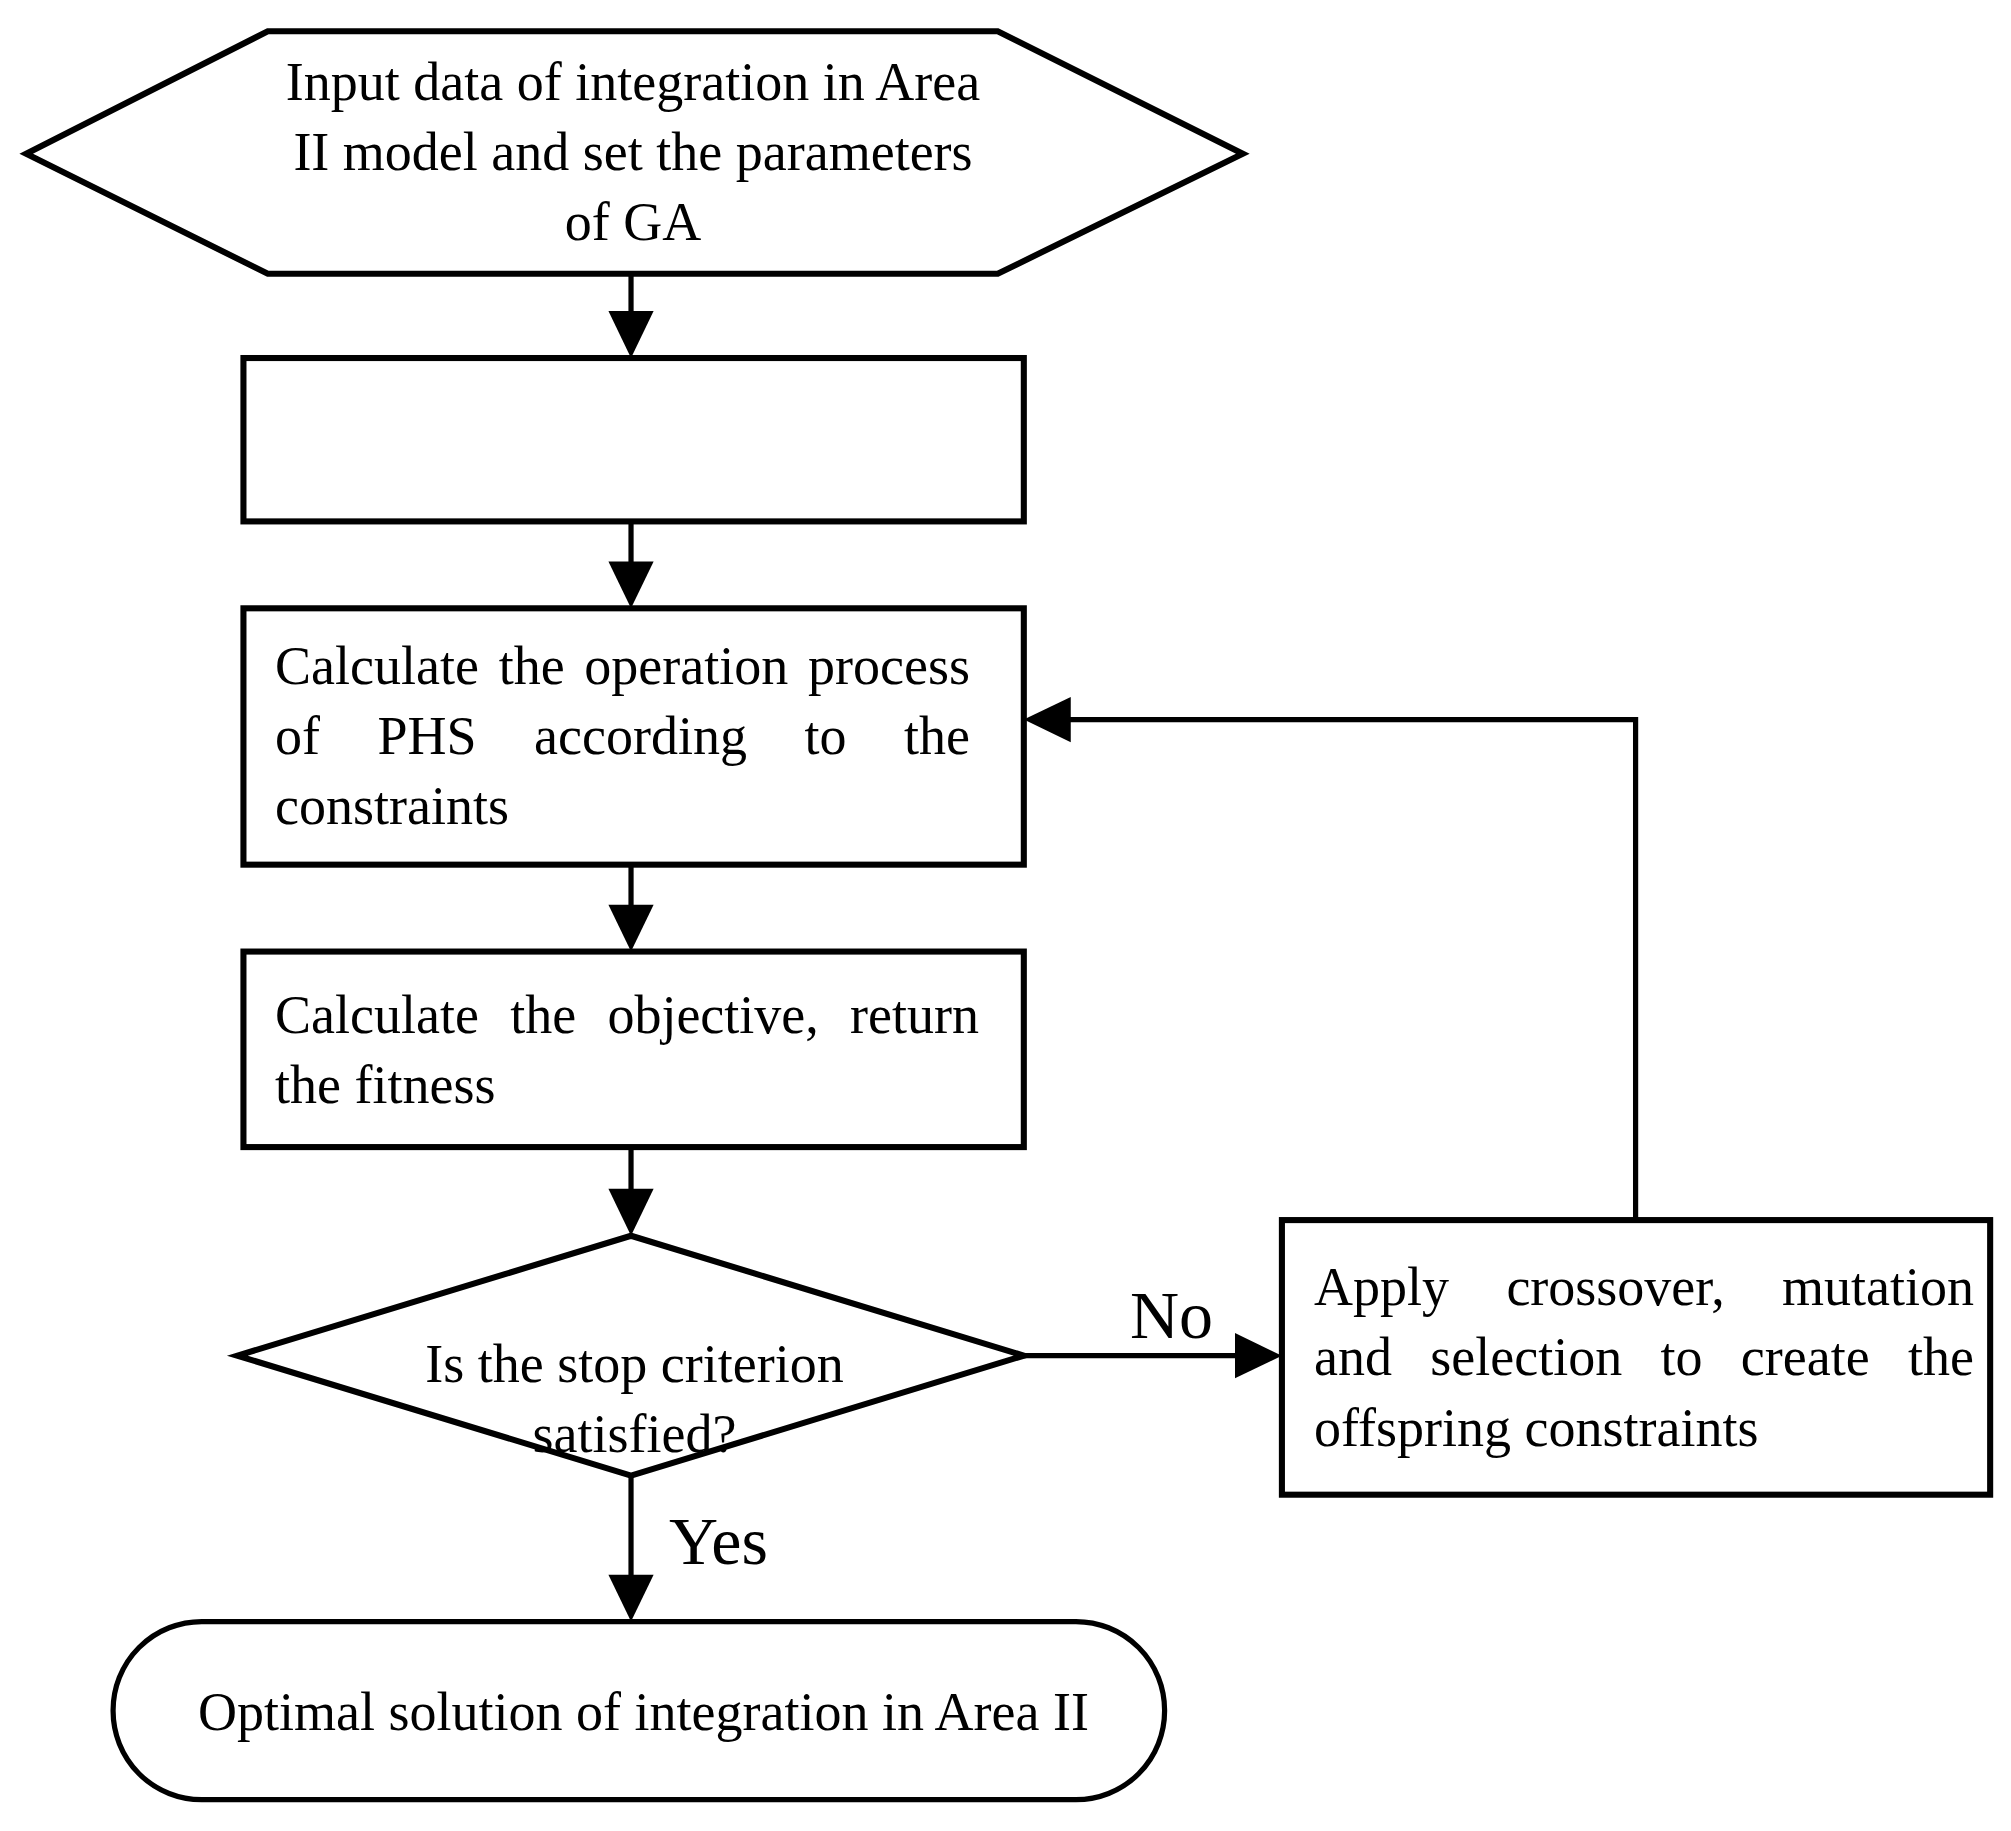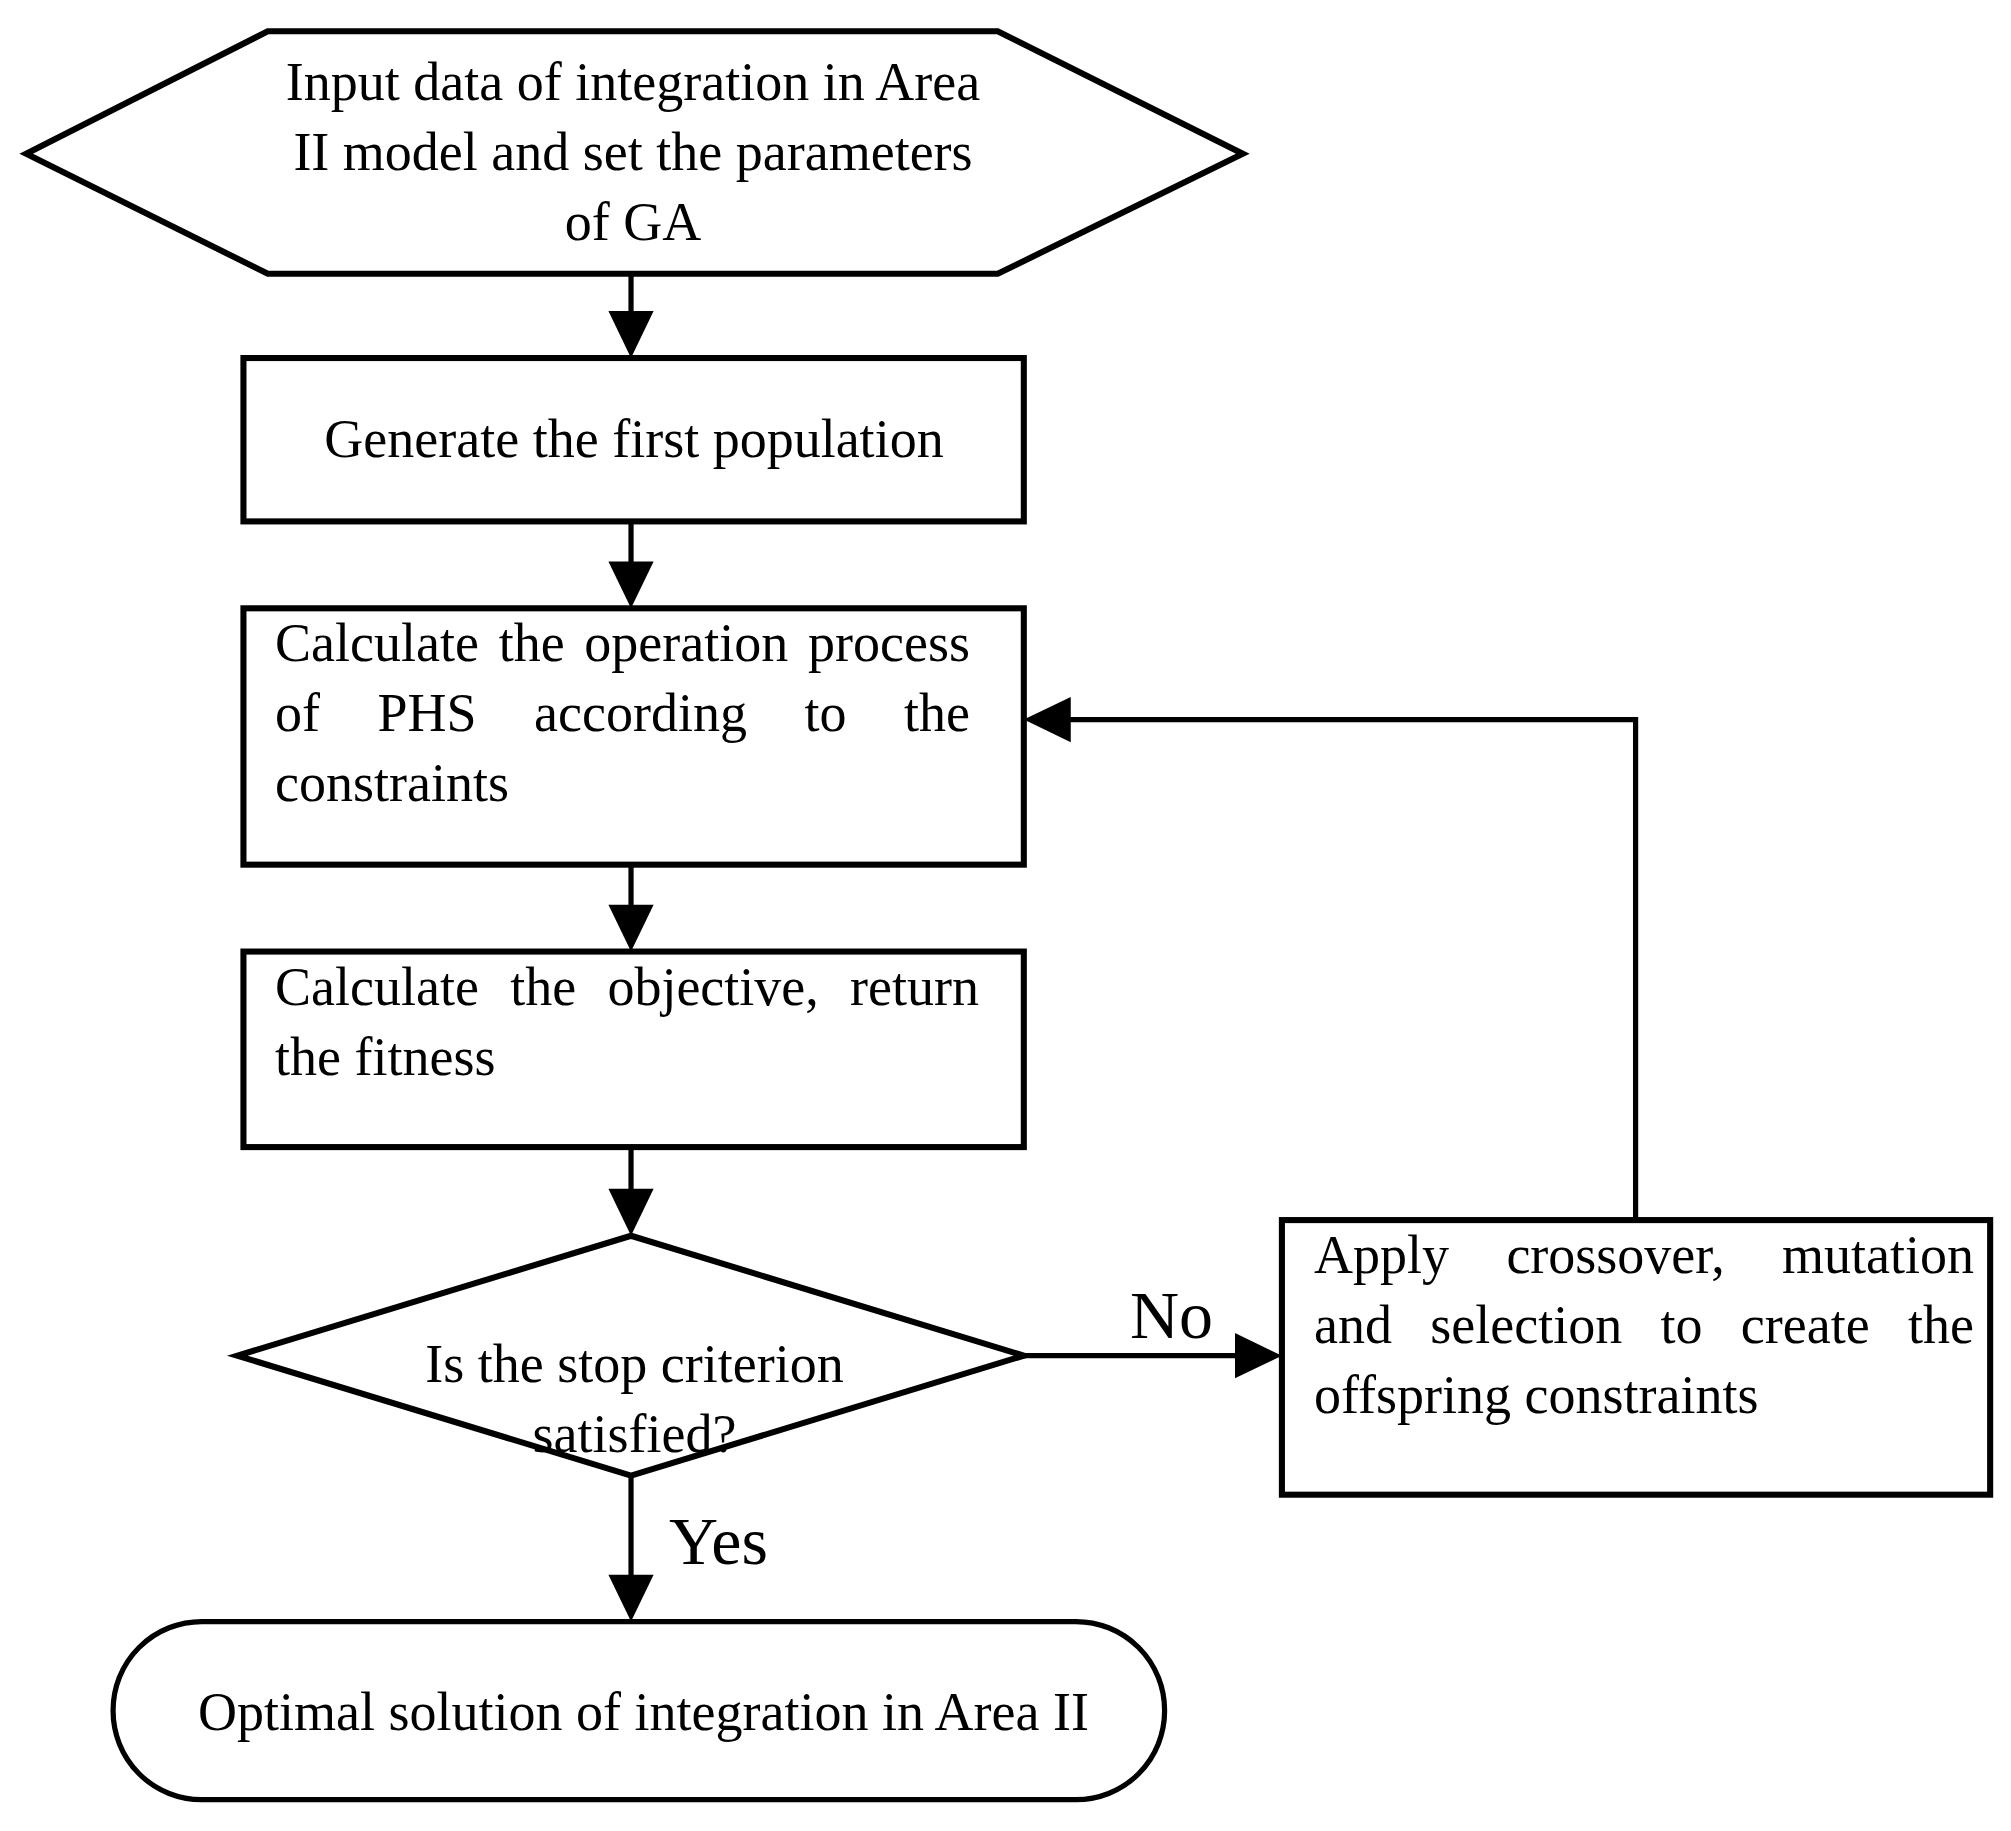--- a/index.html
+++ b/index.html
@@ -127,7 +127,6 @@
 
   <div class="txt node-text" id="start-text"><span>Input data of integration in Area II model and set the parameters of GA</span></div>
 
-  <div class="txt node-text" id="box1-text"><span>Generate the first population</span></div>
 
   <div class="txt node-text-just" id="box2-text"><span>Calculate the operation process of PHS according to the constraints</span></div>
 

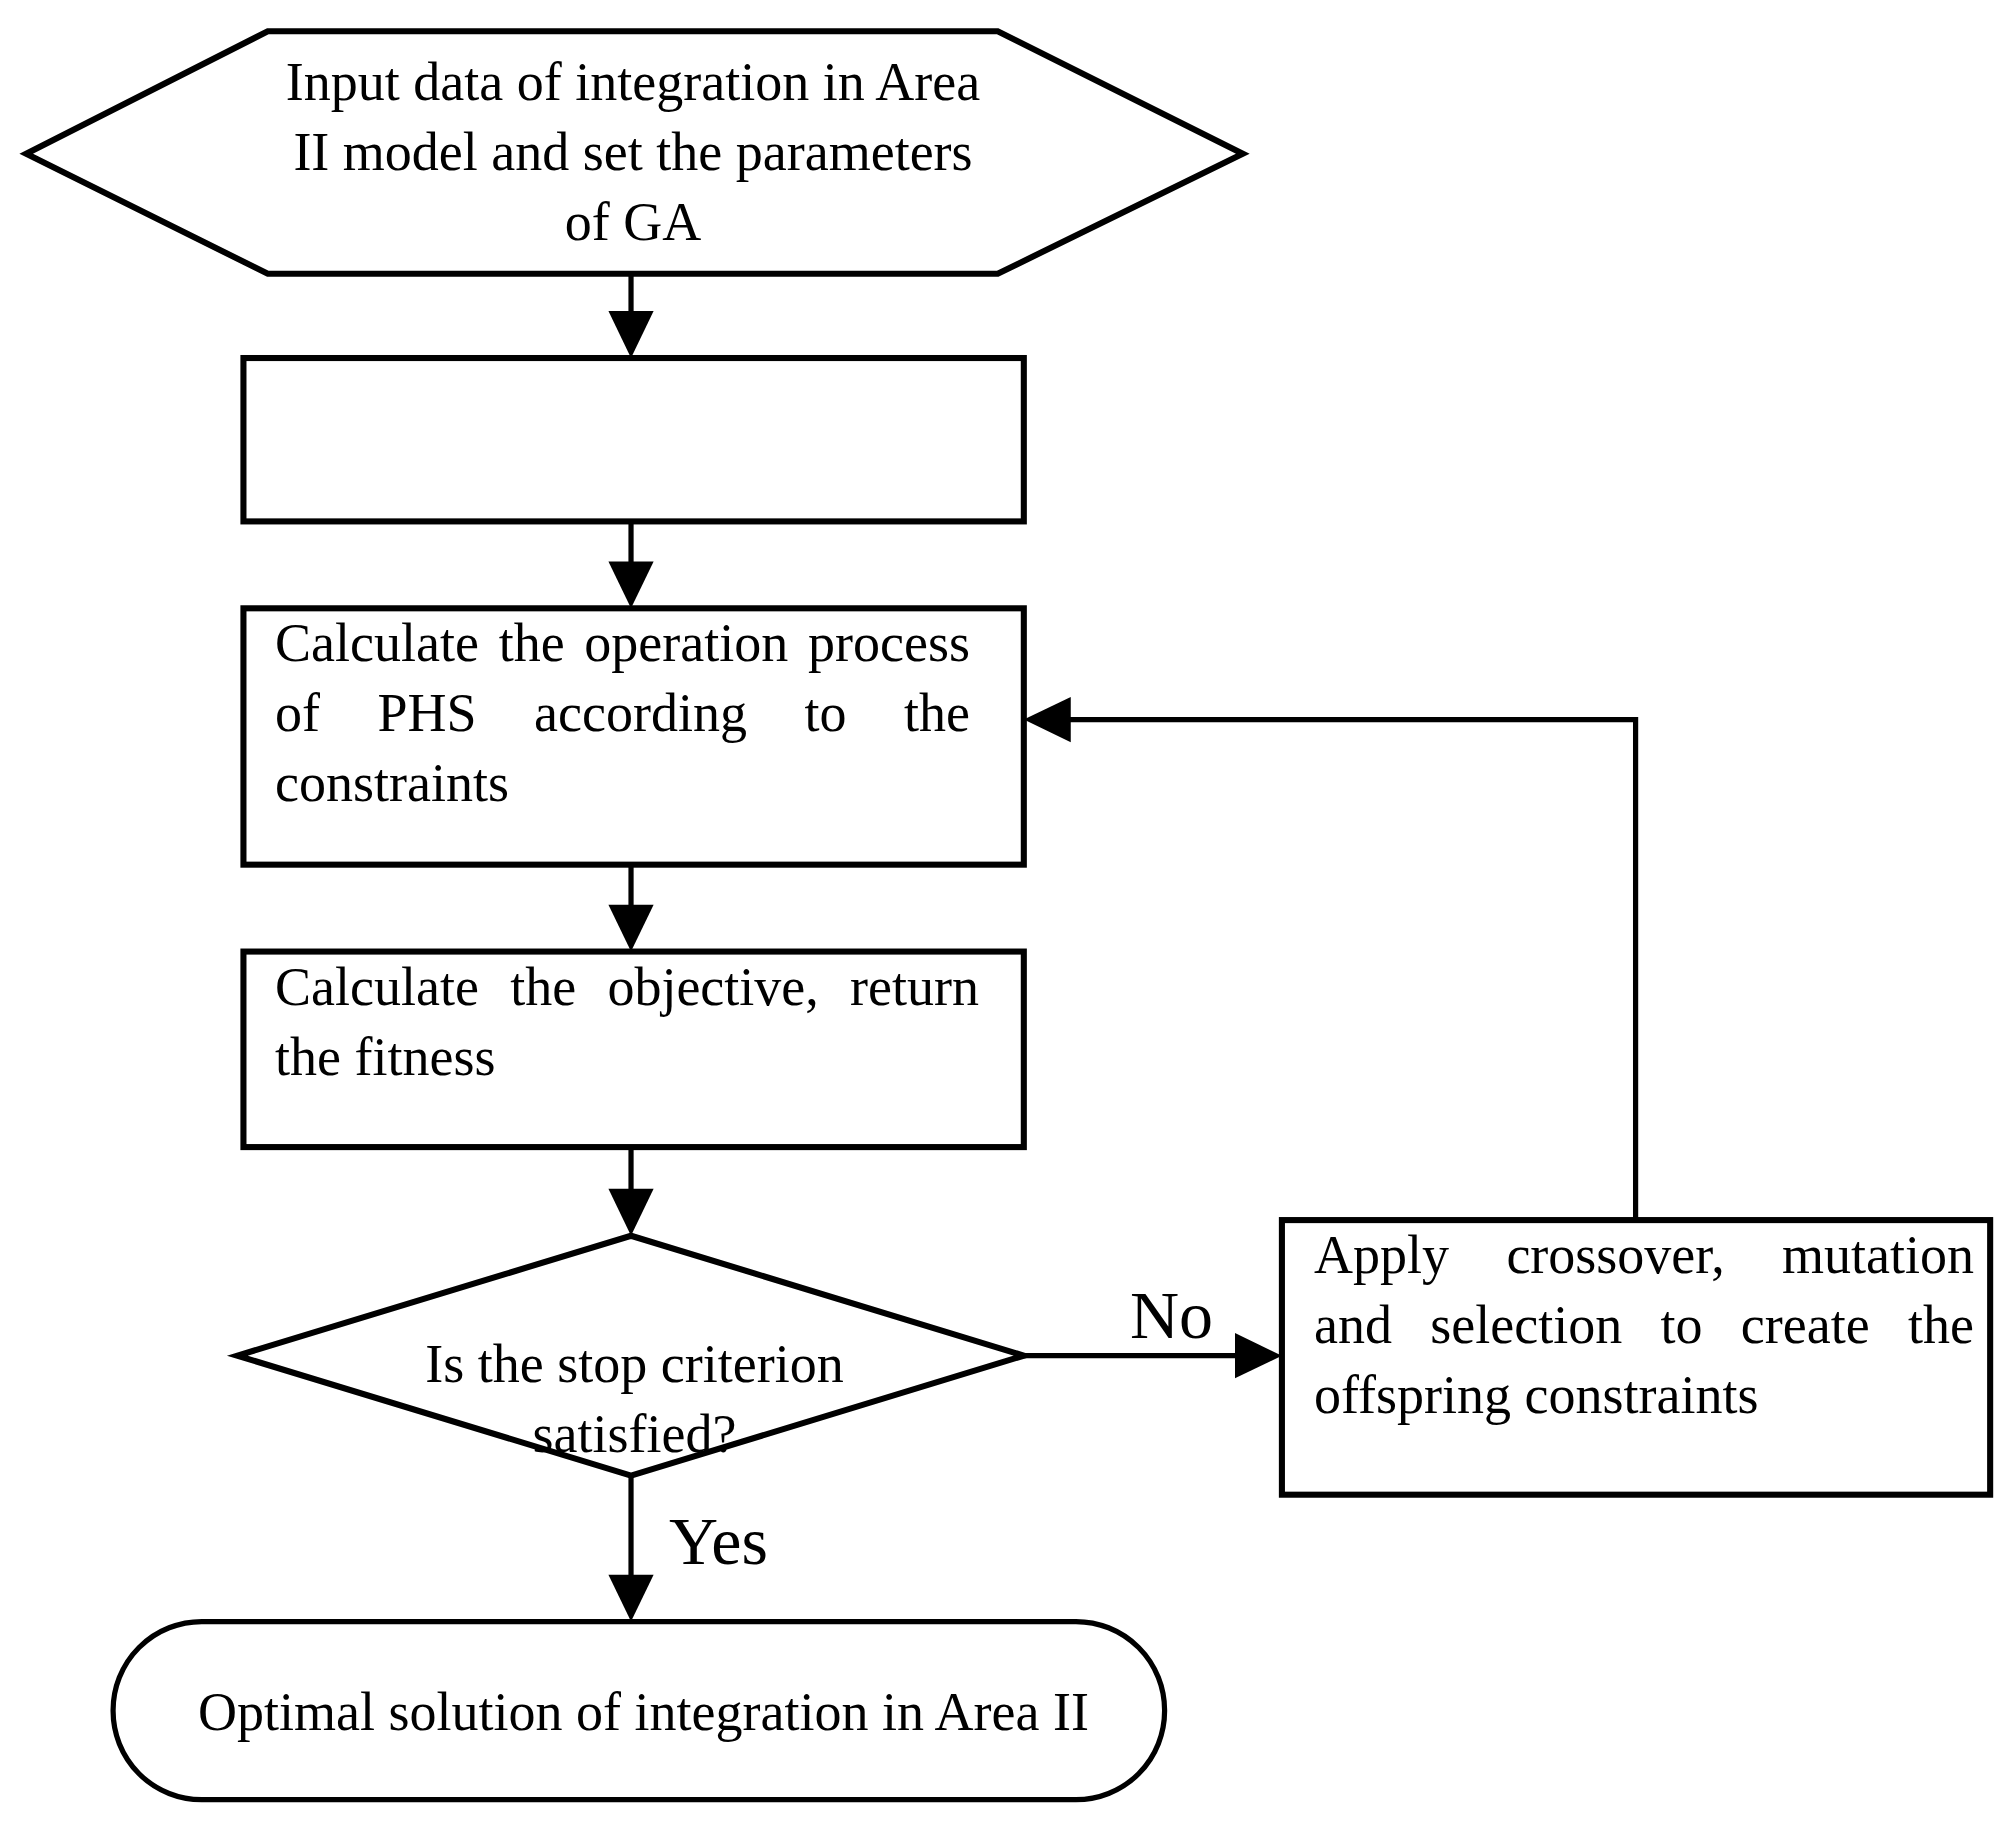--- a/index.html
+++ b/index.html
@@ -61,6 +61,7 @@
   }
   .node-text-just {
     display: flex;
+    align-items: center;
     text-align: justify;
     text-align-last: left;
     font-size: 54px;

